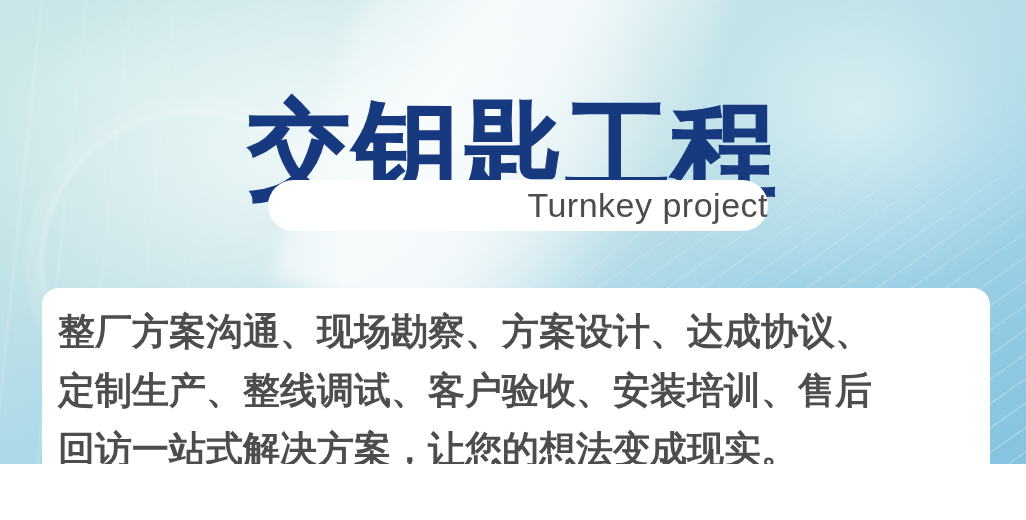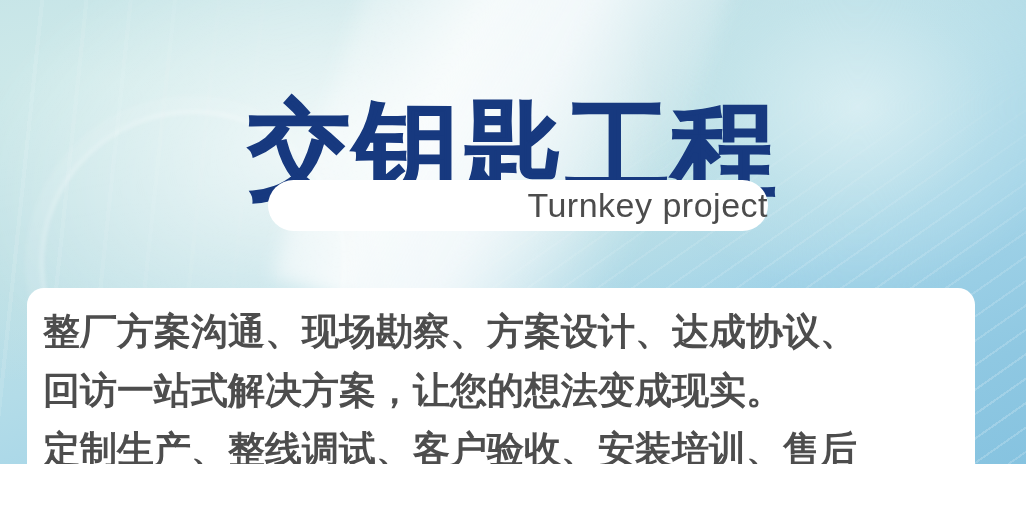--- a/index.html
+++ b/index.html
@@ -165,7 +165,7 @@
 
   .body-card {
     position: absolute;
-    left: 27px;
+    left: 42px;
     top: 288px;
     width: 948px;
     height: 198px;

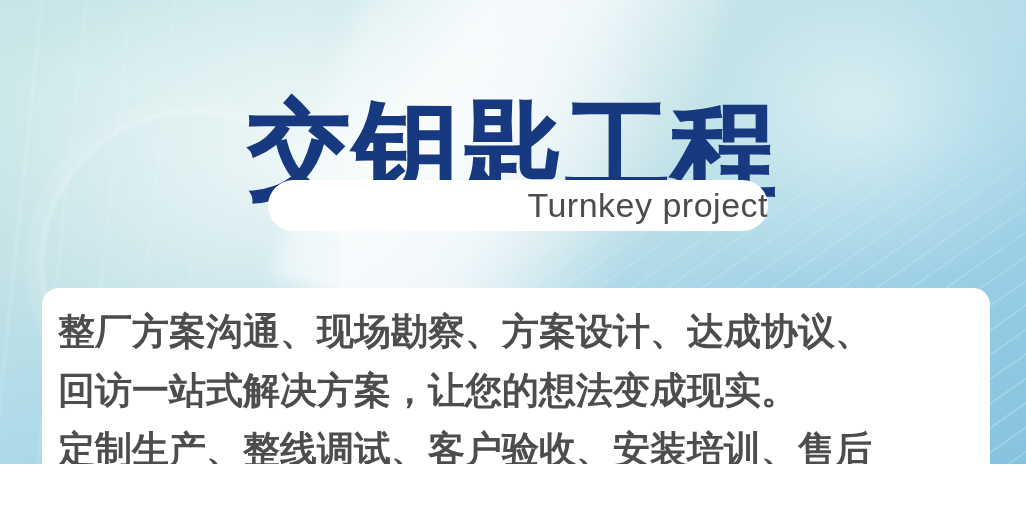--- a/index.html
+++ b/index.html
@@ -212,8 +212,8 @@
     <div class="body-card">
       <div class="body-lines">
         <span class="body-line">整厂方案沟通、现场勘察、方案设计、达成协议、</span>
+        <span class="body-line">定制生产、整线调试、客户验收、安装培训、售后</span>
         <span class="body-line">回访一站式解决方案，让您的想法变成现实。</span>
-        <span class="body-line">定制生产、整线调试、客户验收、安装培训、售后</span>
       </div>
     </div>
 

